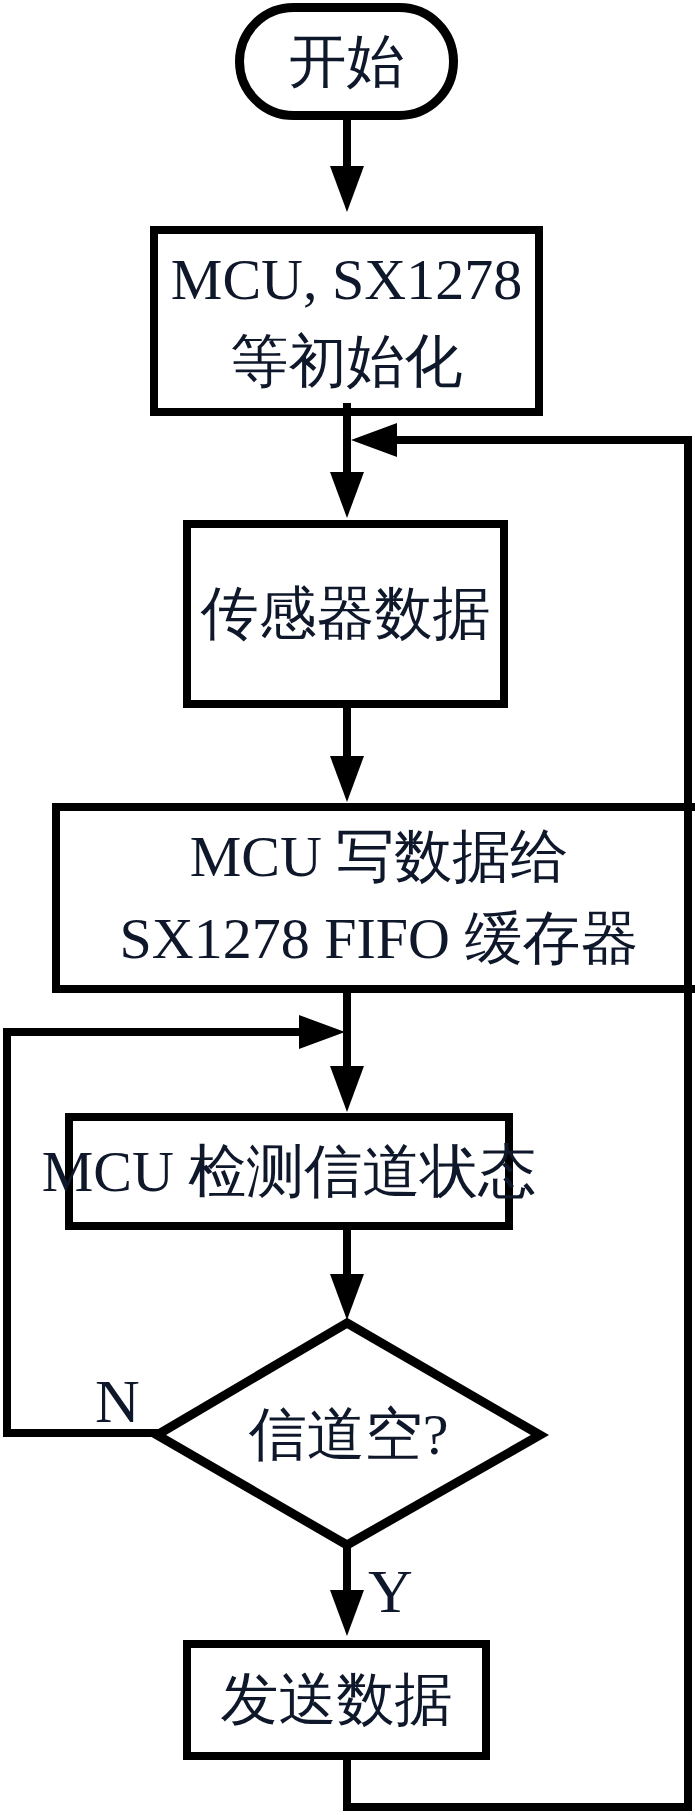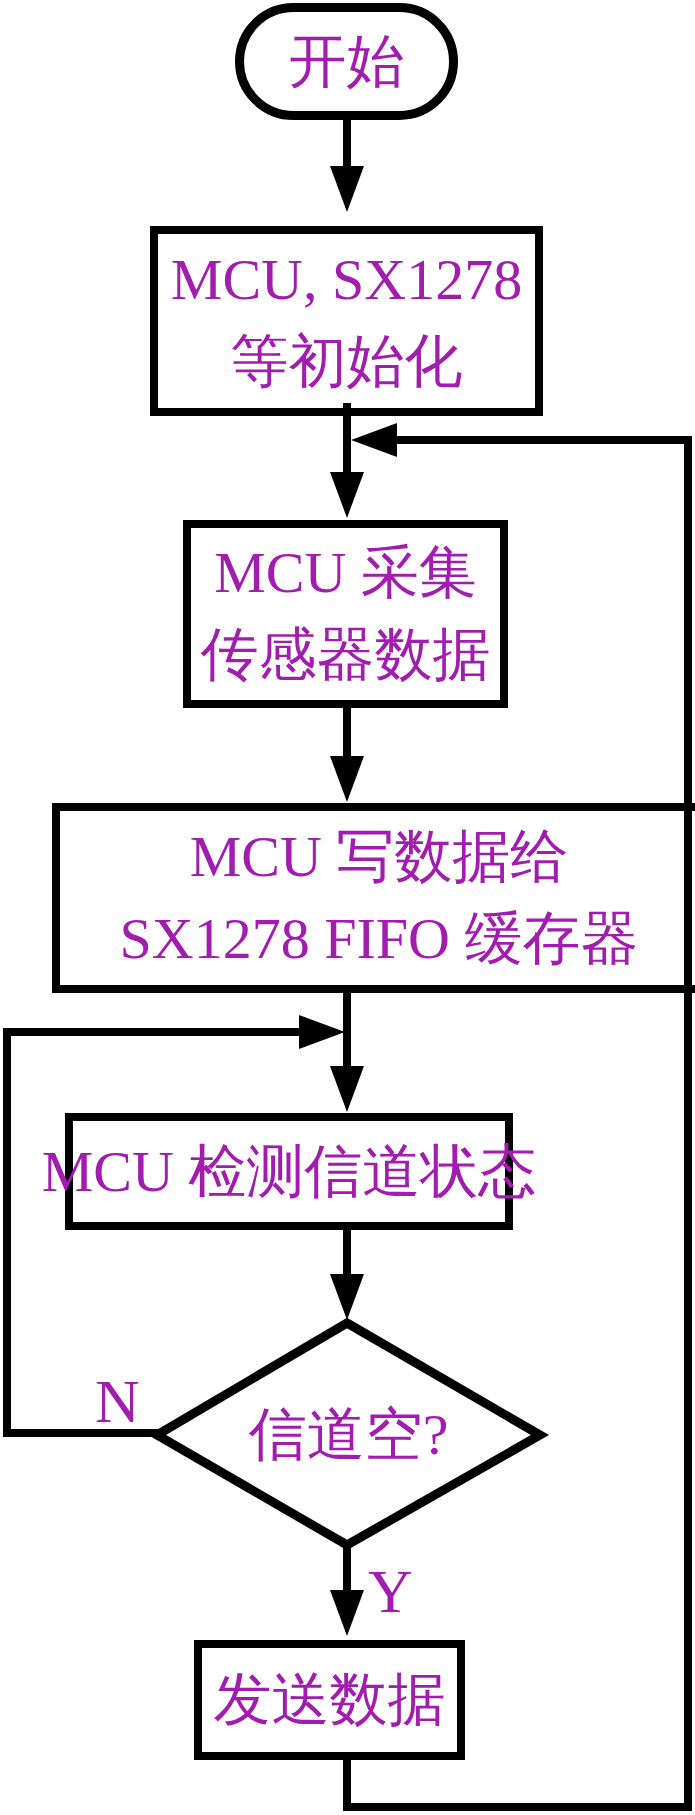--- a/index.html
+++ b/index.html
@@ -8,7 +8,7 @@
     width:695px;height:1815px;
     background:#fff;
     font-family:"Liberation Serif","DejaVu Serif",serif;
-    color:#a21caf;
+    color:#0f172a;
     overflow:hidden;
   }
   

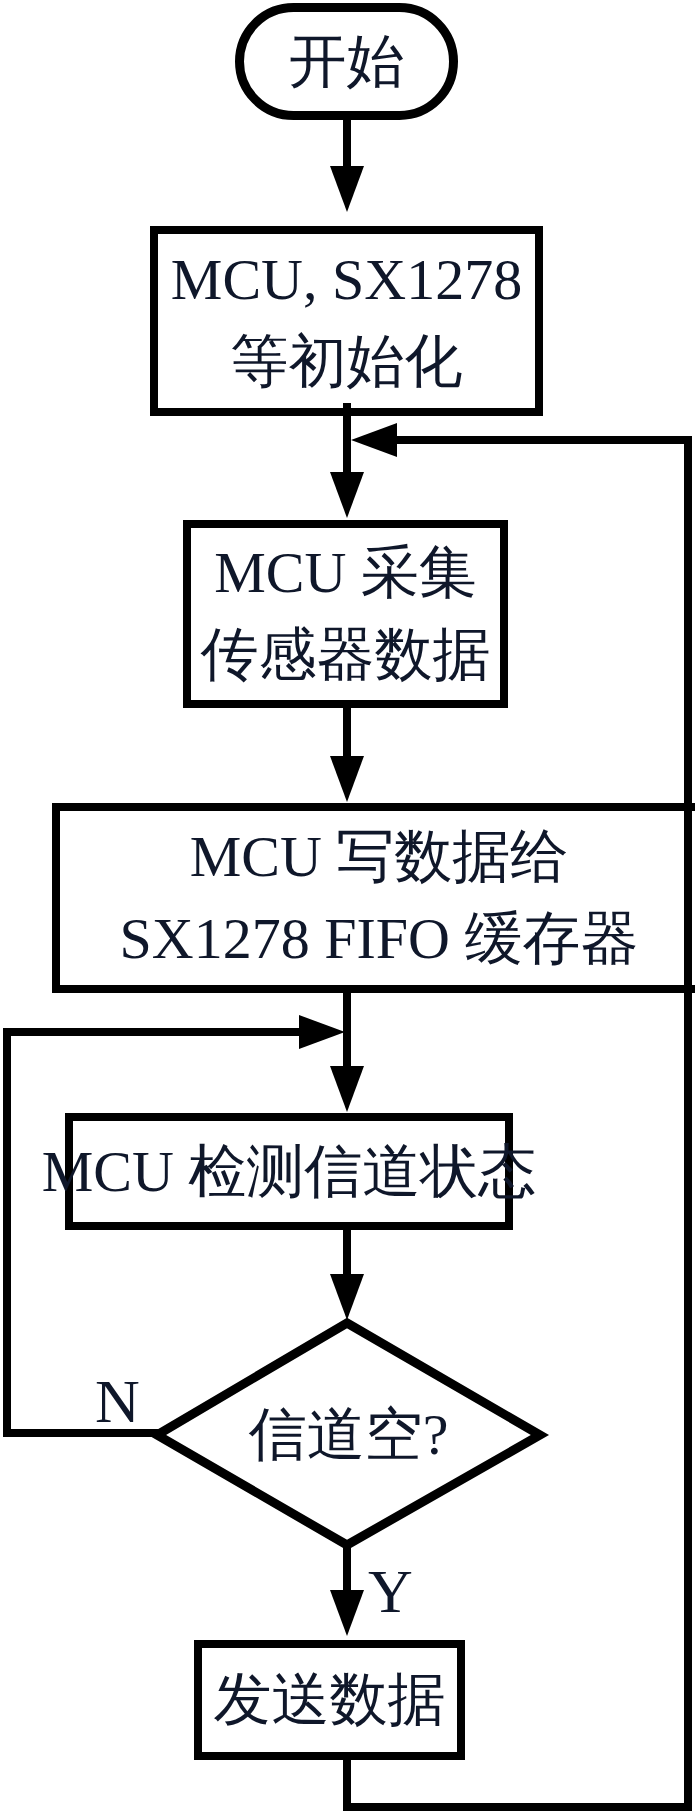--- a/index.html
+++ b/index.html
@@ -109,7 +109,6 @@
 
   <div class="node box-collect">
     <div class="node-label">
-      <div>MCU 采集</div>
       <div>传感器数据</div>
     </div>
   </div>

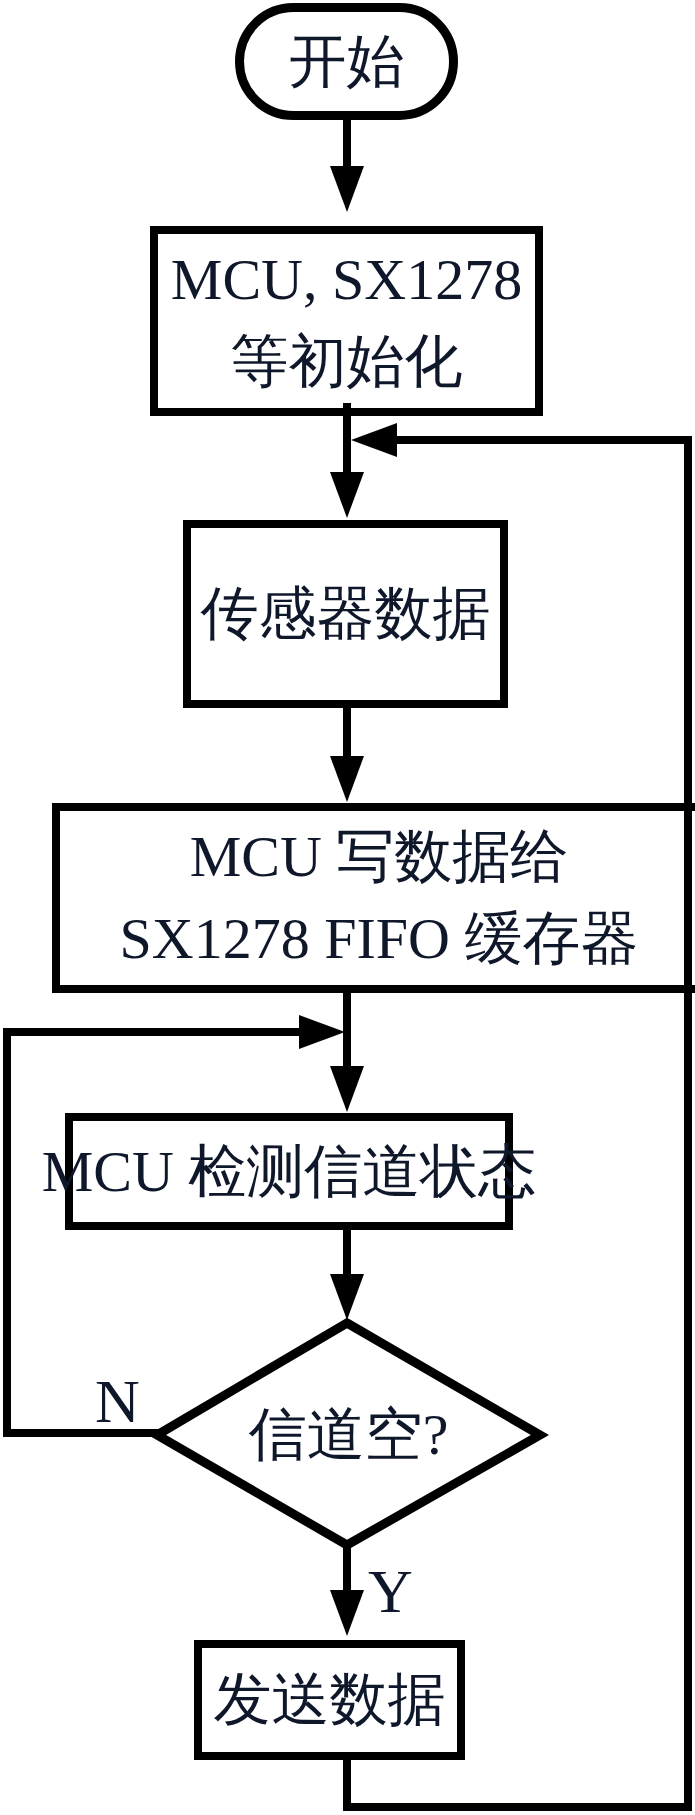--- a/index.html
+++ b/index.html
@@ -35,7 +35,7 @@
   .box-collect{left:183px;top:520px; width:325px;height:188px;}
   .box-write  {left:52px; top:803px; width:654px;height:190px;}
   .box-detect {left:65px; top:1113px;width:448px;height:117px;}
-  .box-send   {left:194px;top:1640px;width:271px;height:120px;}
+  .box-send   {left:183px;top:1640px;width:307px;height:120px;}
 
   
   .diamond-svg{position:absolute;left:140px;top:1312px;width:412px;height:244px;}

